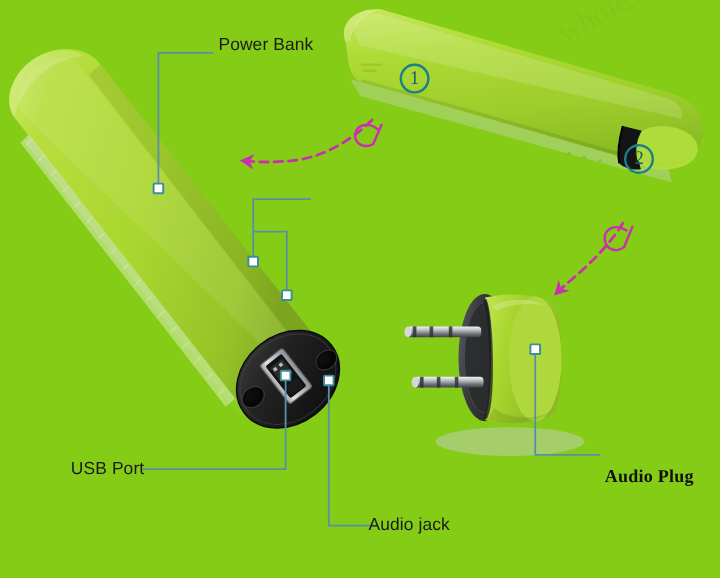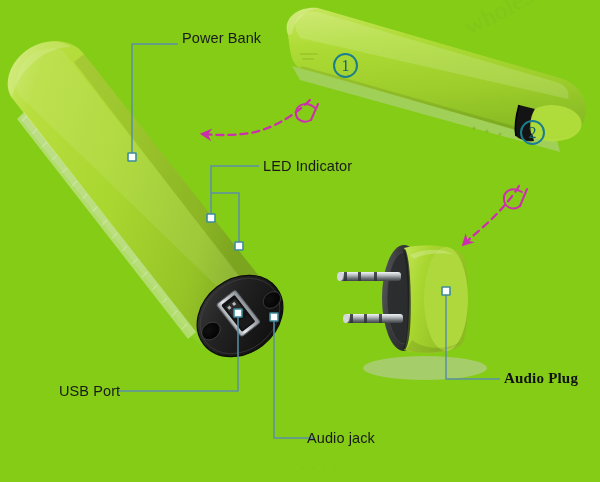--- a/index.html
+++ b/index.html
@@ -326,7 +326,6 @@
 
   <div class="label-text" style="left:182px; top:31px;">Power Bank</div>
 
-  <div class="label-text" style="left:263px; top:159px;">LED Indicator</div>
 
   <div class="label-text" style="left:59px; top:384px;">USB Port</div>
 

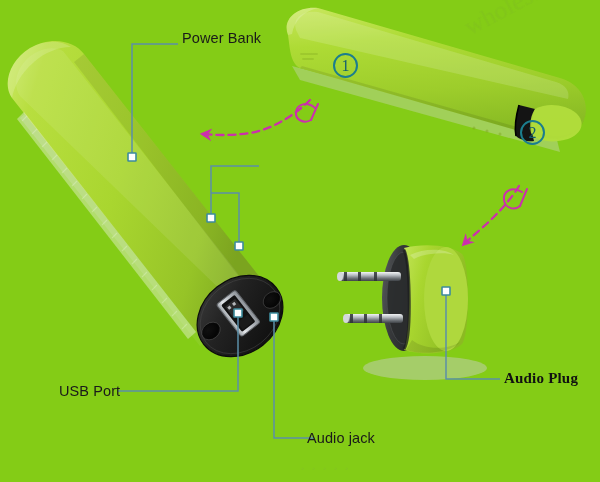--- a/index.html
+++ b/index.html
@@ -331,7 +331,7 @@
 
   <div class="label-text" style="left:307px; top:431px;">Audio jack</div>
 
-  <div class="label-text label-serif" style="left:504px; top:371px;">Audio Plug</div>
+  <div class="label-text label-serif" style="left:504px; top:391px;">Audio Plug</div>
 
   <div class="num-badge" style="left:333px; top:53px;">1</div>
 

